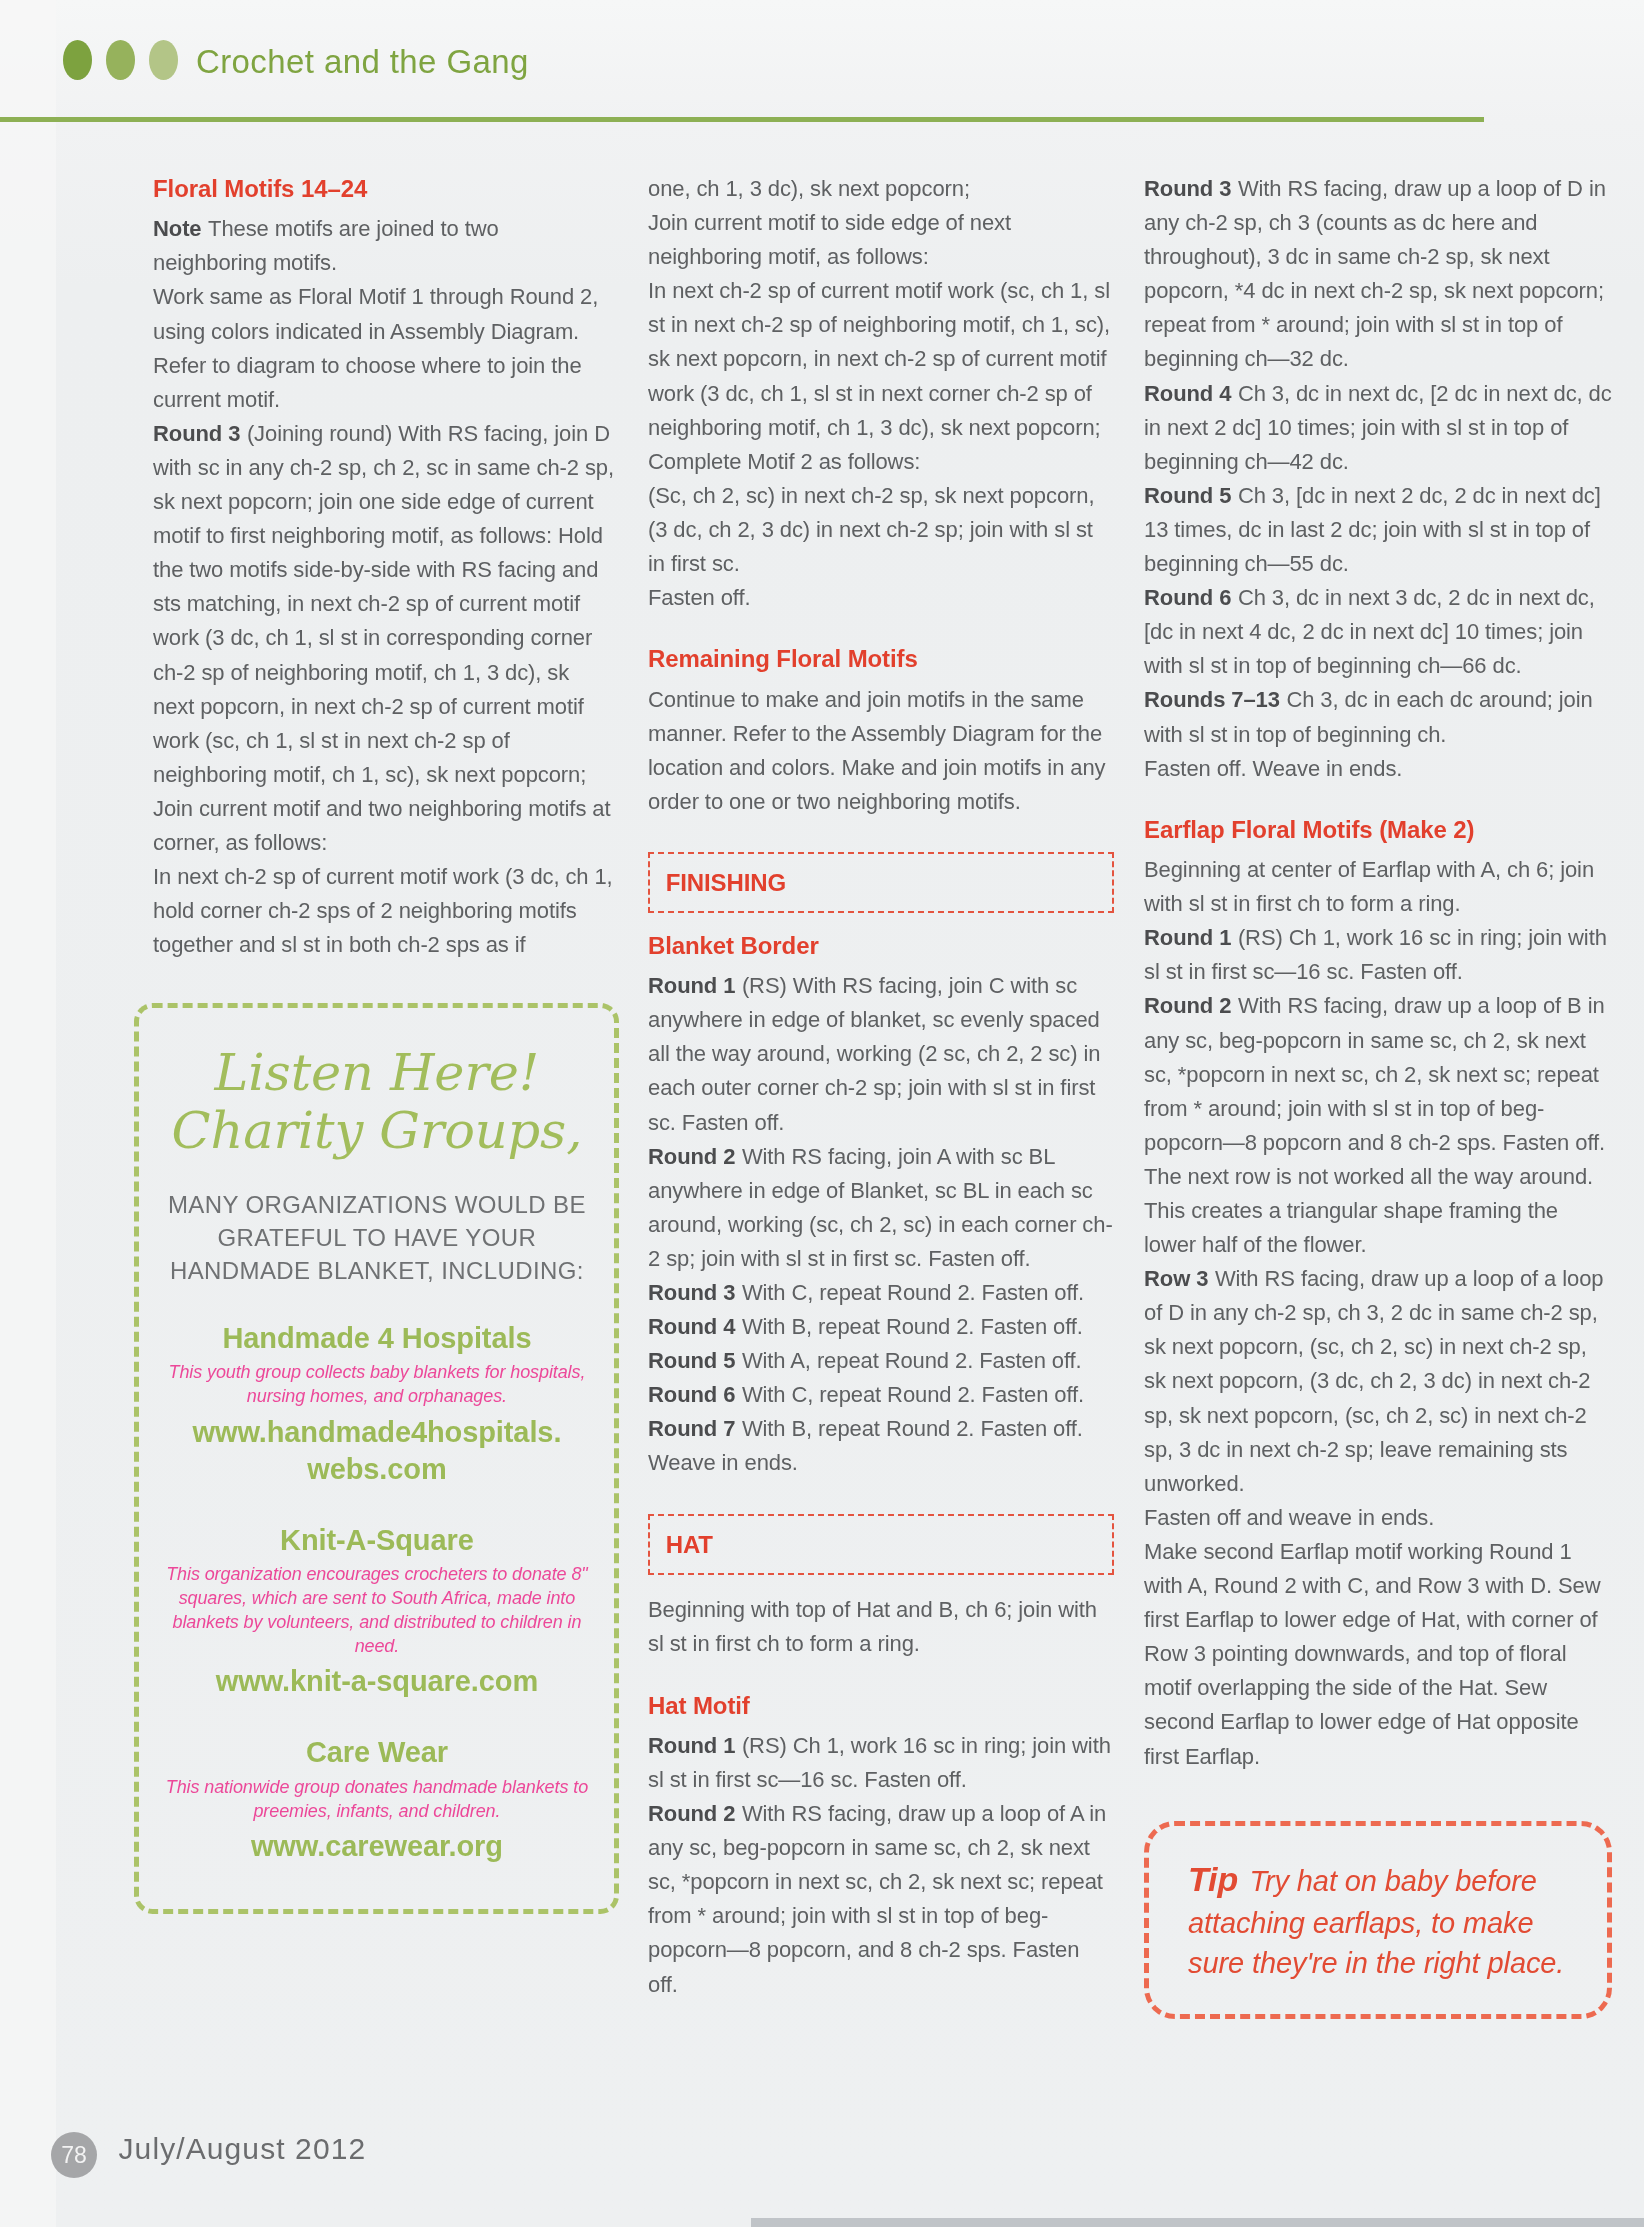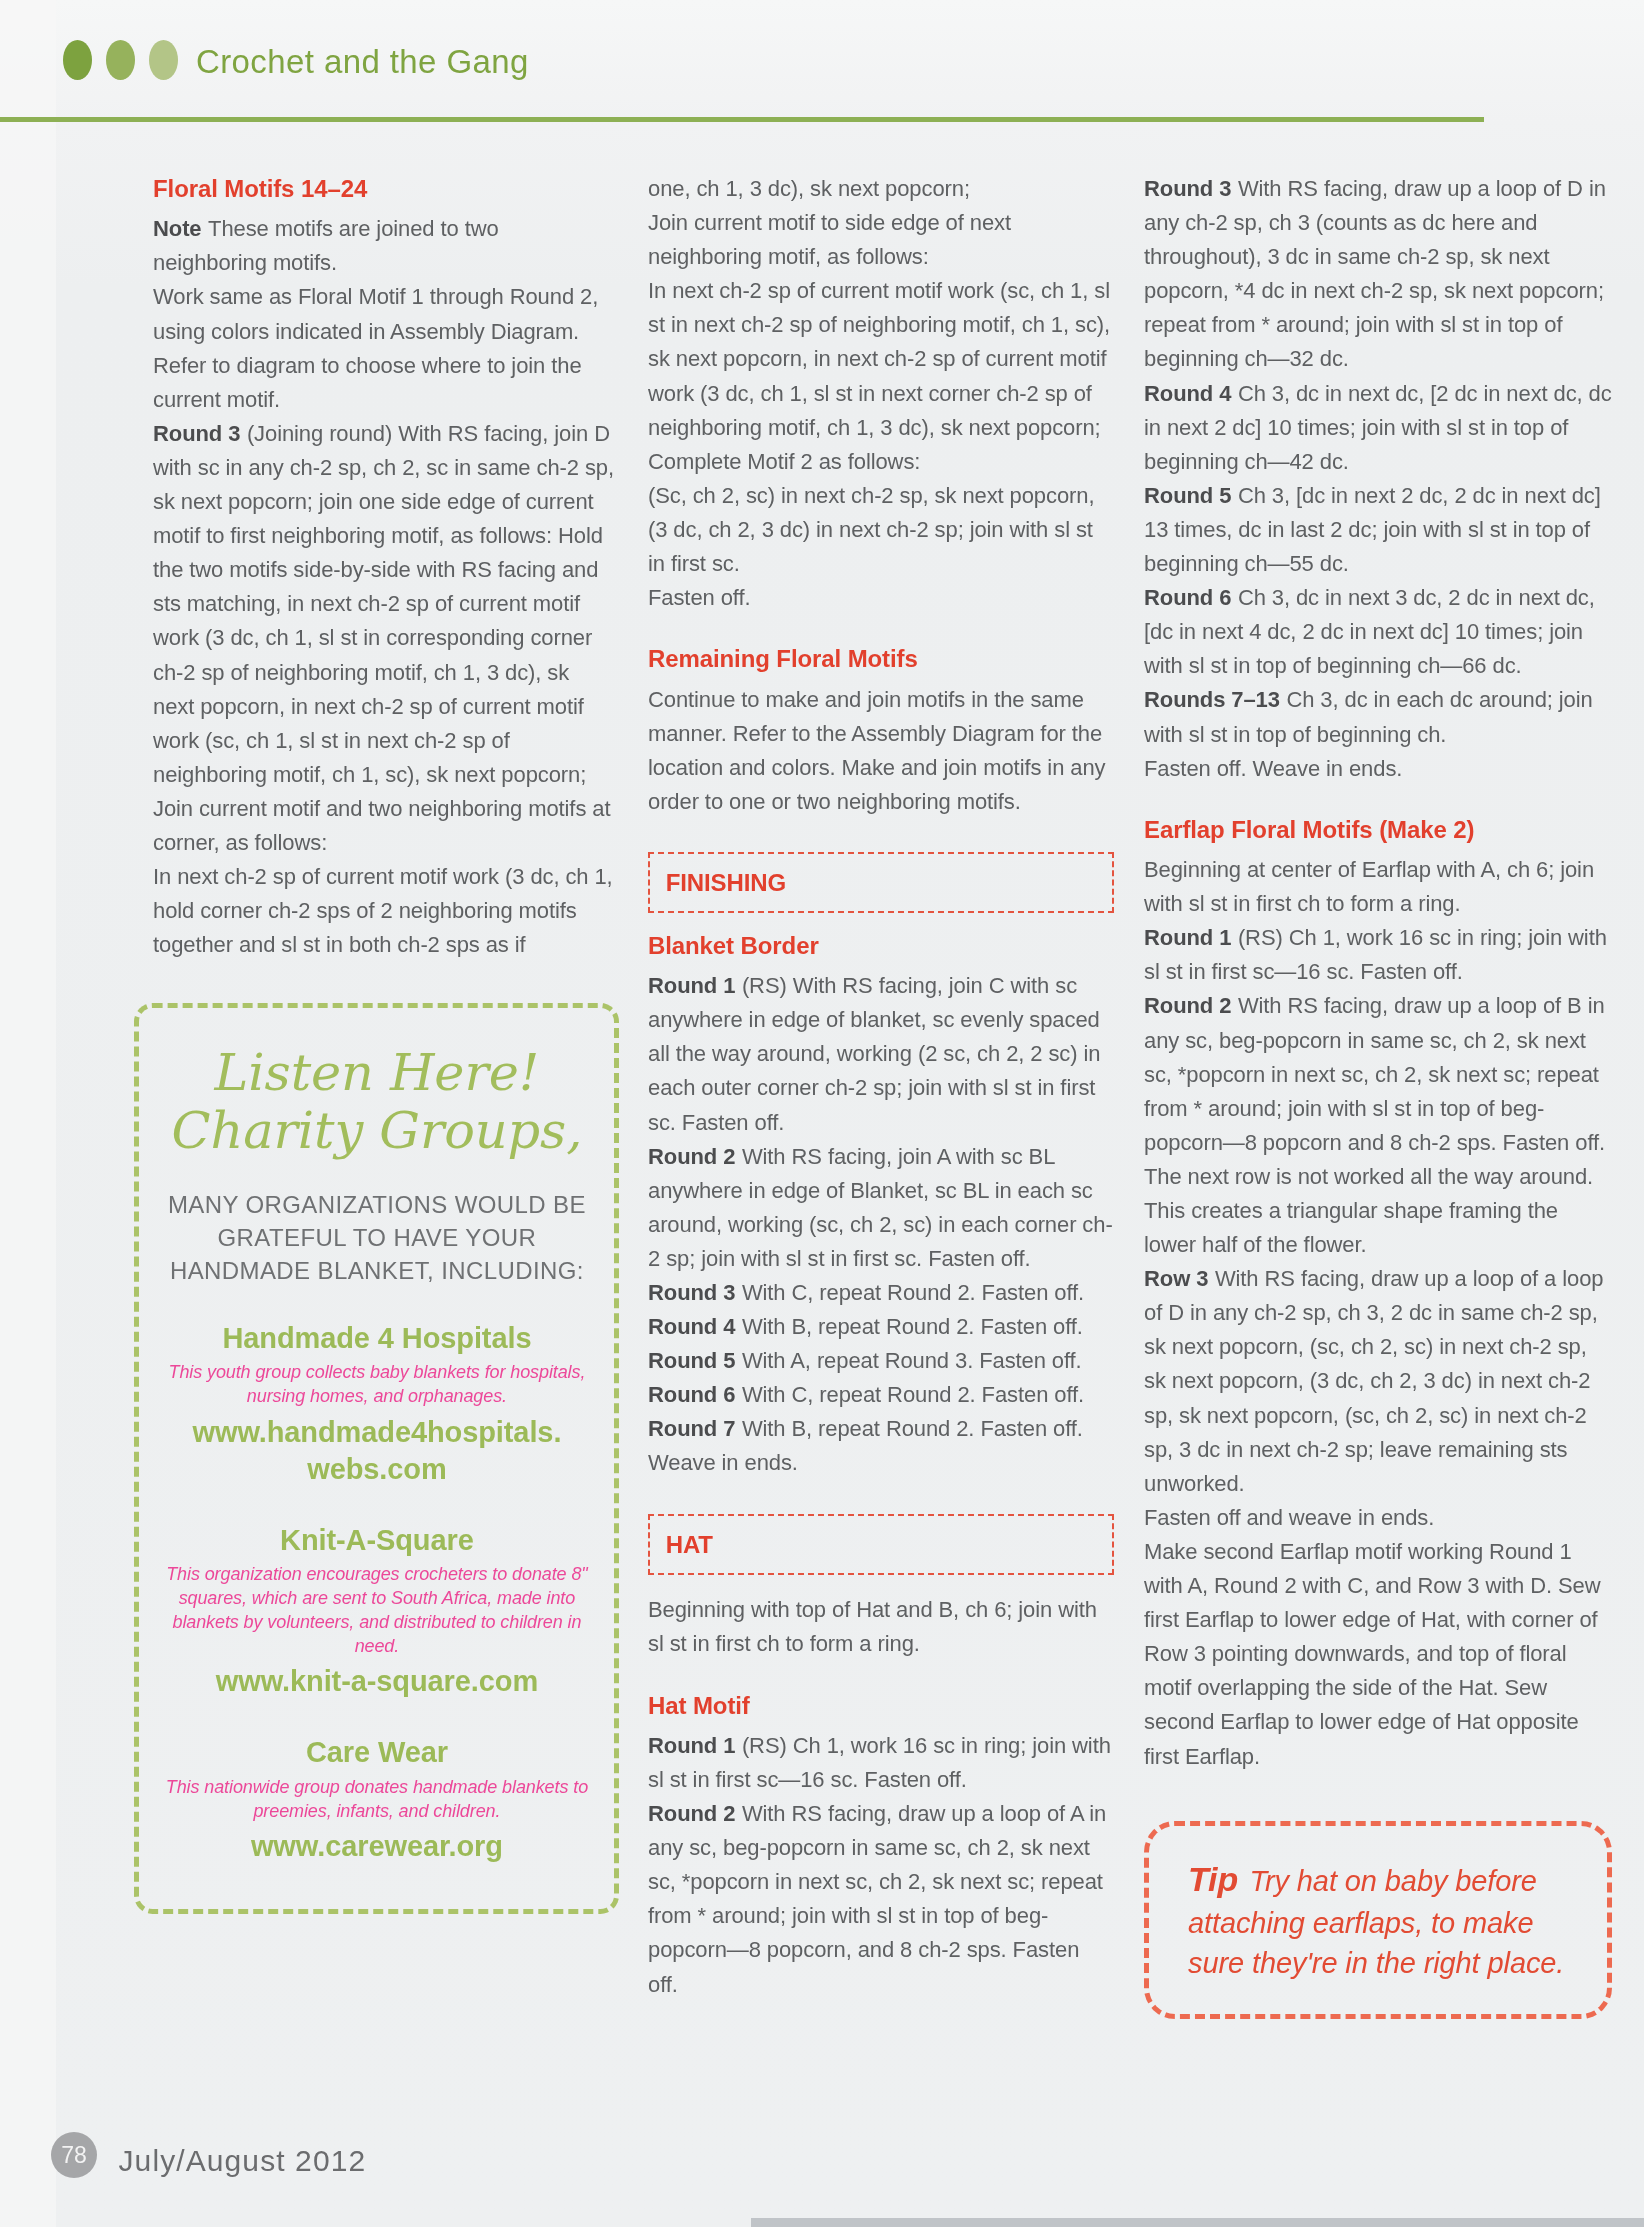--- a/index.html
+++ b/index.html
@@ -120,7 +120,7 @@
   <p class="body"><b class="lead">Round 2</b><span>With RS facing, join A with sc BL anywhere in edge of Blanket, sc BL in each sc around, working (sc, ch 2, sc) in each corner ch-2 sp; join with sl st in first sc. Fasten off.</span></p>
   <p class="body"><b class="lead">Round 3</b><span>With C, repeat Round 2. Fasten off.</span></p>
   <p class="body"><b class="lead">Round 4</b><span>With B, repeat Round 2. Fasten off.</span></p>
-  <p class="body"><b class="lead">Round 5</b><span>With A, repeat Round 3. Fasten off.</span></p>
+  <p class="body"><b class="lead">Round 5</b><span>With A, repeat Round 2. Fasten off.</span></p>
   <p class="body"><b class="lead">Round 6</b><span>With C, repeat Round 2. Fasten off.</span></p>
   <p class="body"><b class="lead">Round 7</b><span>With B, repeat Round 2. Fasten off.</span></p>
   <p class="body"><span>Weave in ends.</span></p>

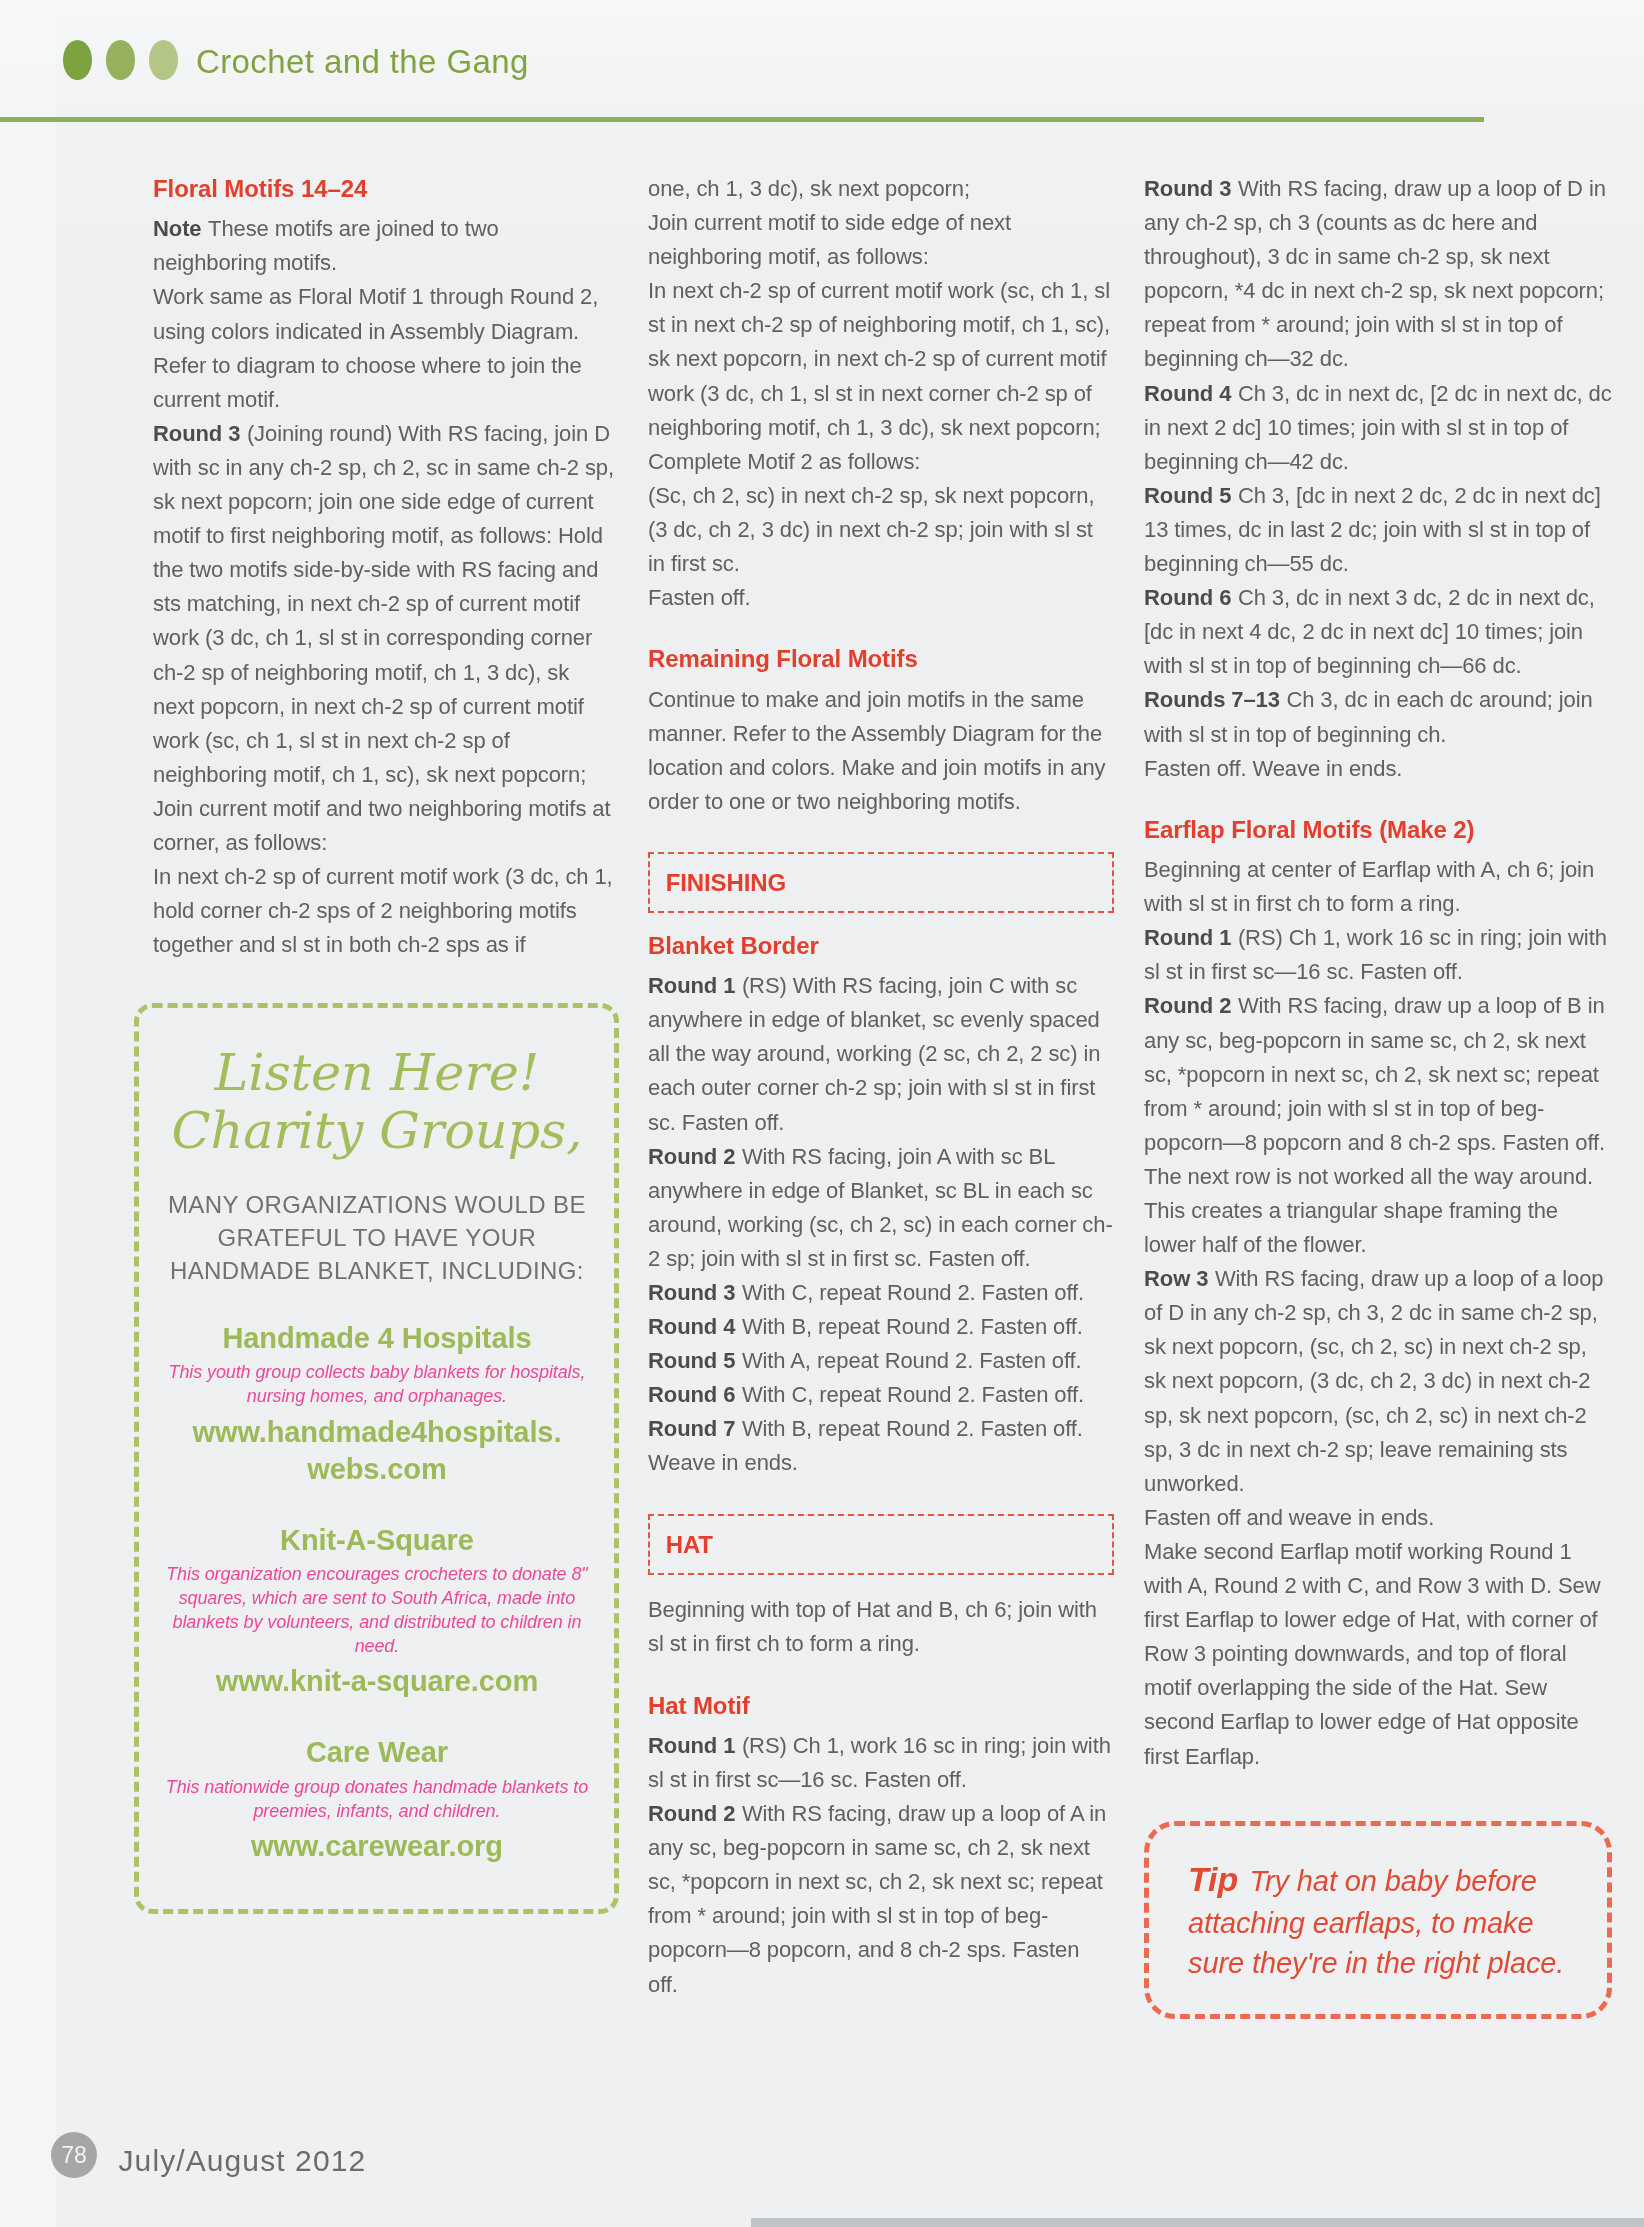--- a/index.html
+++ b/index.html
@@ -52,7 +52,7 @@
   .tip-text b { font-size:34px; margin-right:11.4px; }
 
   
-  .footer { position:absolute; left:51px; top:2132px; display:flex; align-items:flex-end; gap:21.5px; }
+  .footer { position:absolute; left:51px; top:2132px; display:flex; align-items:flex-start; gap:21.5px; }
   .page-circle { width:46px; height:46px; border-radius:50%; background:#a5a6a8; color:#f3f3f3;
                  font-size:23px; display:flex; align-items:center; justify-content:center; }
   .issue { color:#6b6c6e; font-size:30px; letter-spacing:1.1px; }

